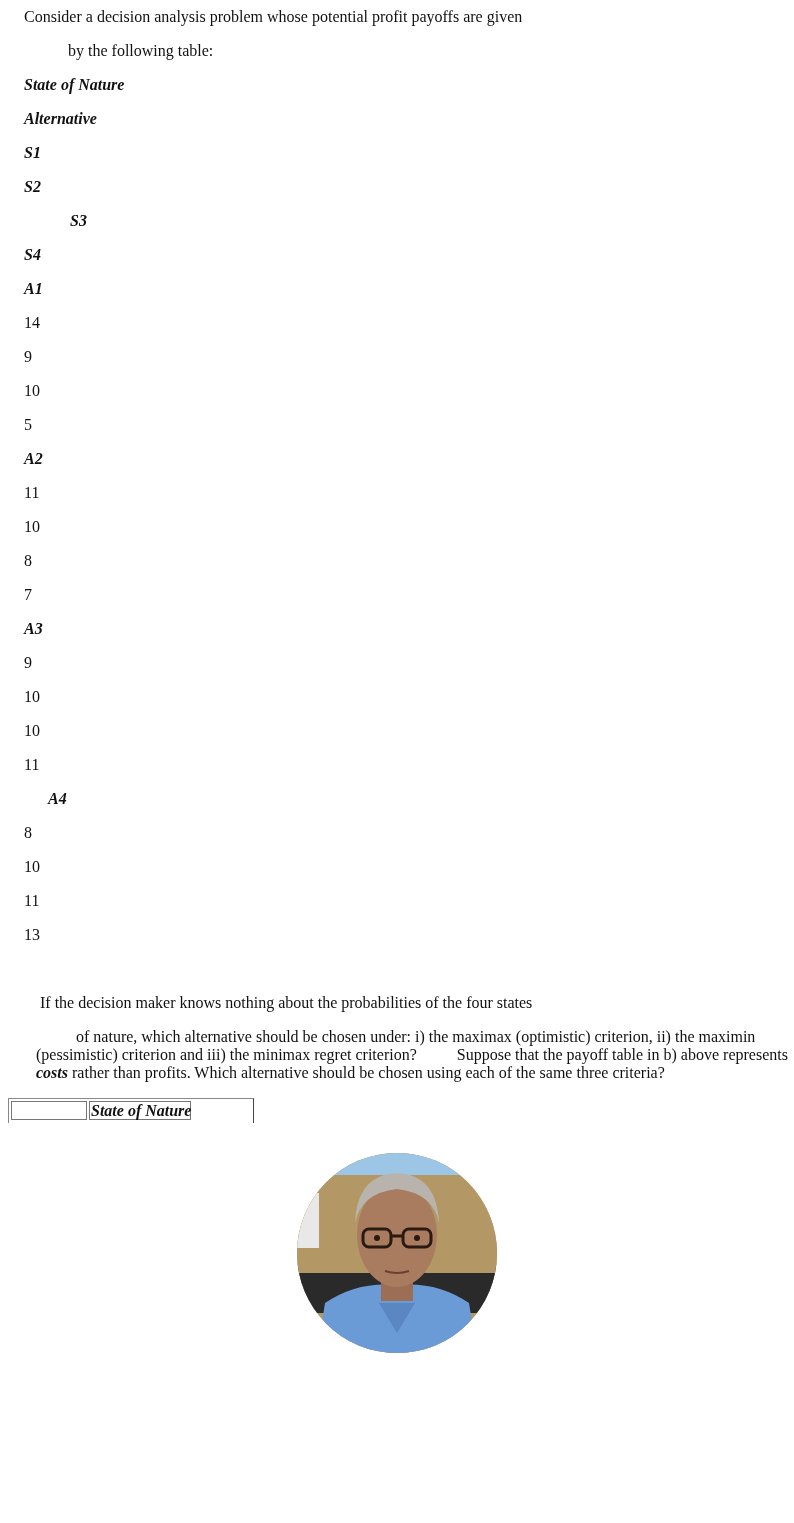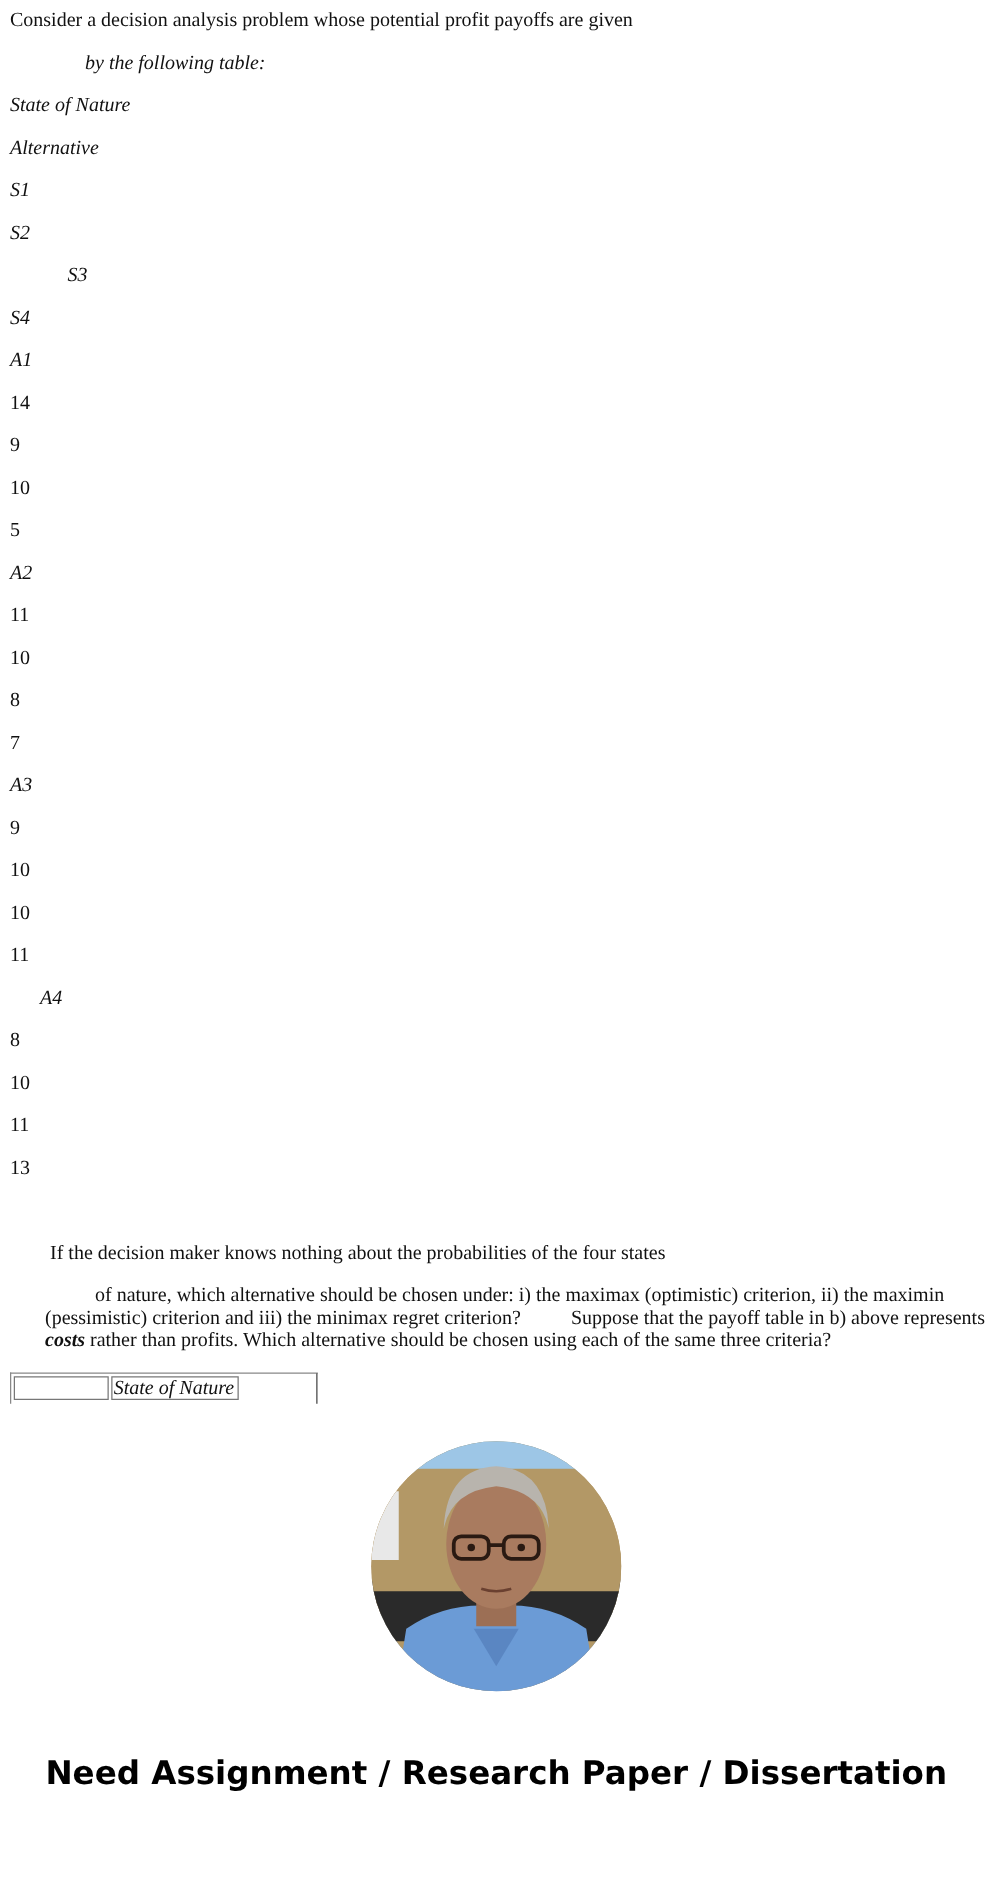--- a/index.html
+++ b/index.html
@@ -24,7 +24,7 @@
     }
     .line {
       position: absolute;
-      left: 0;
+      left: 16px;
       white-space: nowrap;
       line-height: 18px;
     }

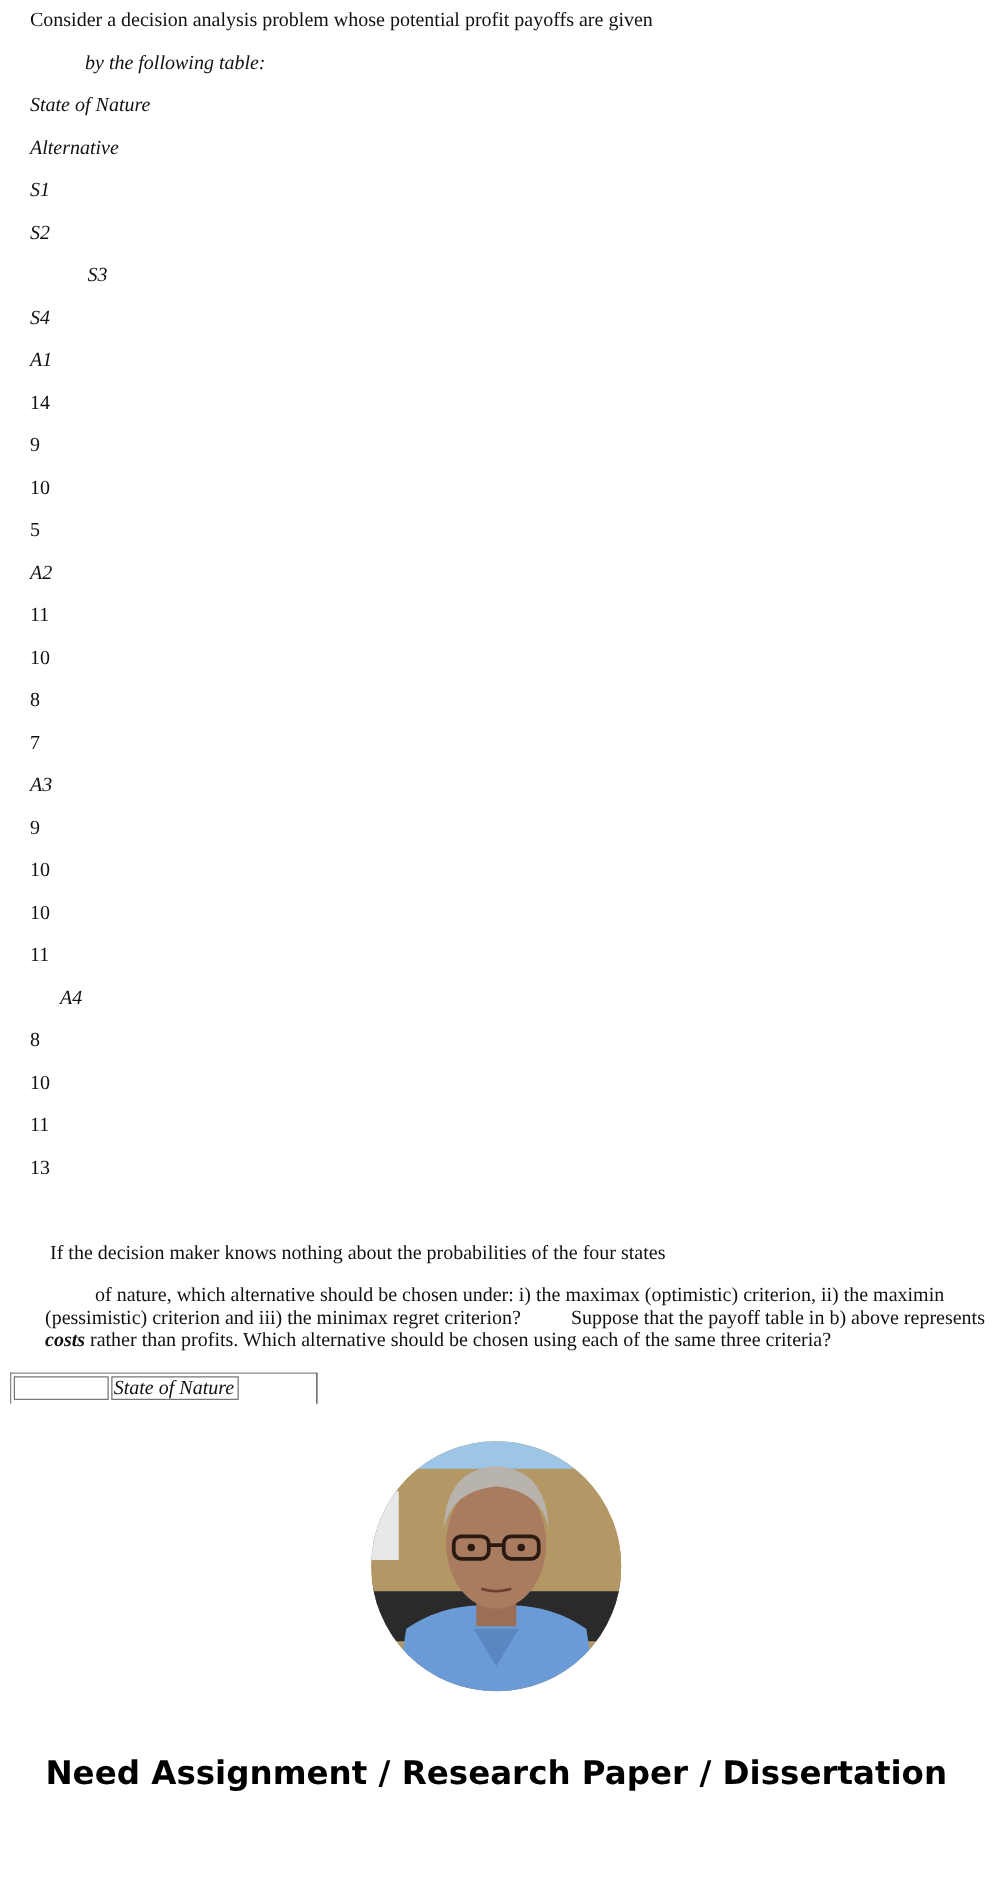--- a/index.html
+++ b/index.html
@@ -88,7 +88,7 @@
 
 <div class="doc">
   <div class="line" style="top:8px;">Consider a decision analysis problem whose potential profit payoffs are given</div>
-  <div class="line" style="top:42px; left:60px;font-style:italic;">by the following table:</div>
+  <div class="line" style="top:42px; left:60px;">by the following table:</div>
 
   <div class="line bi" style="top:76px;">State of Nature</div>
   <div class="line bi" style="top:110px;">Alternative</div>

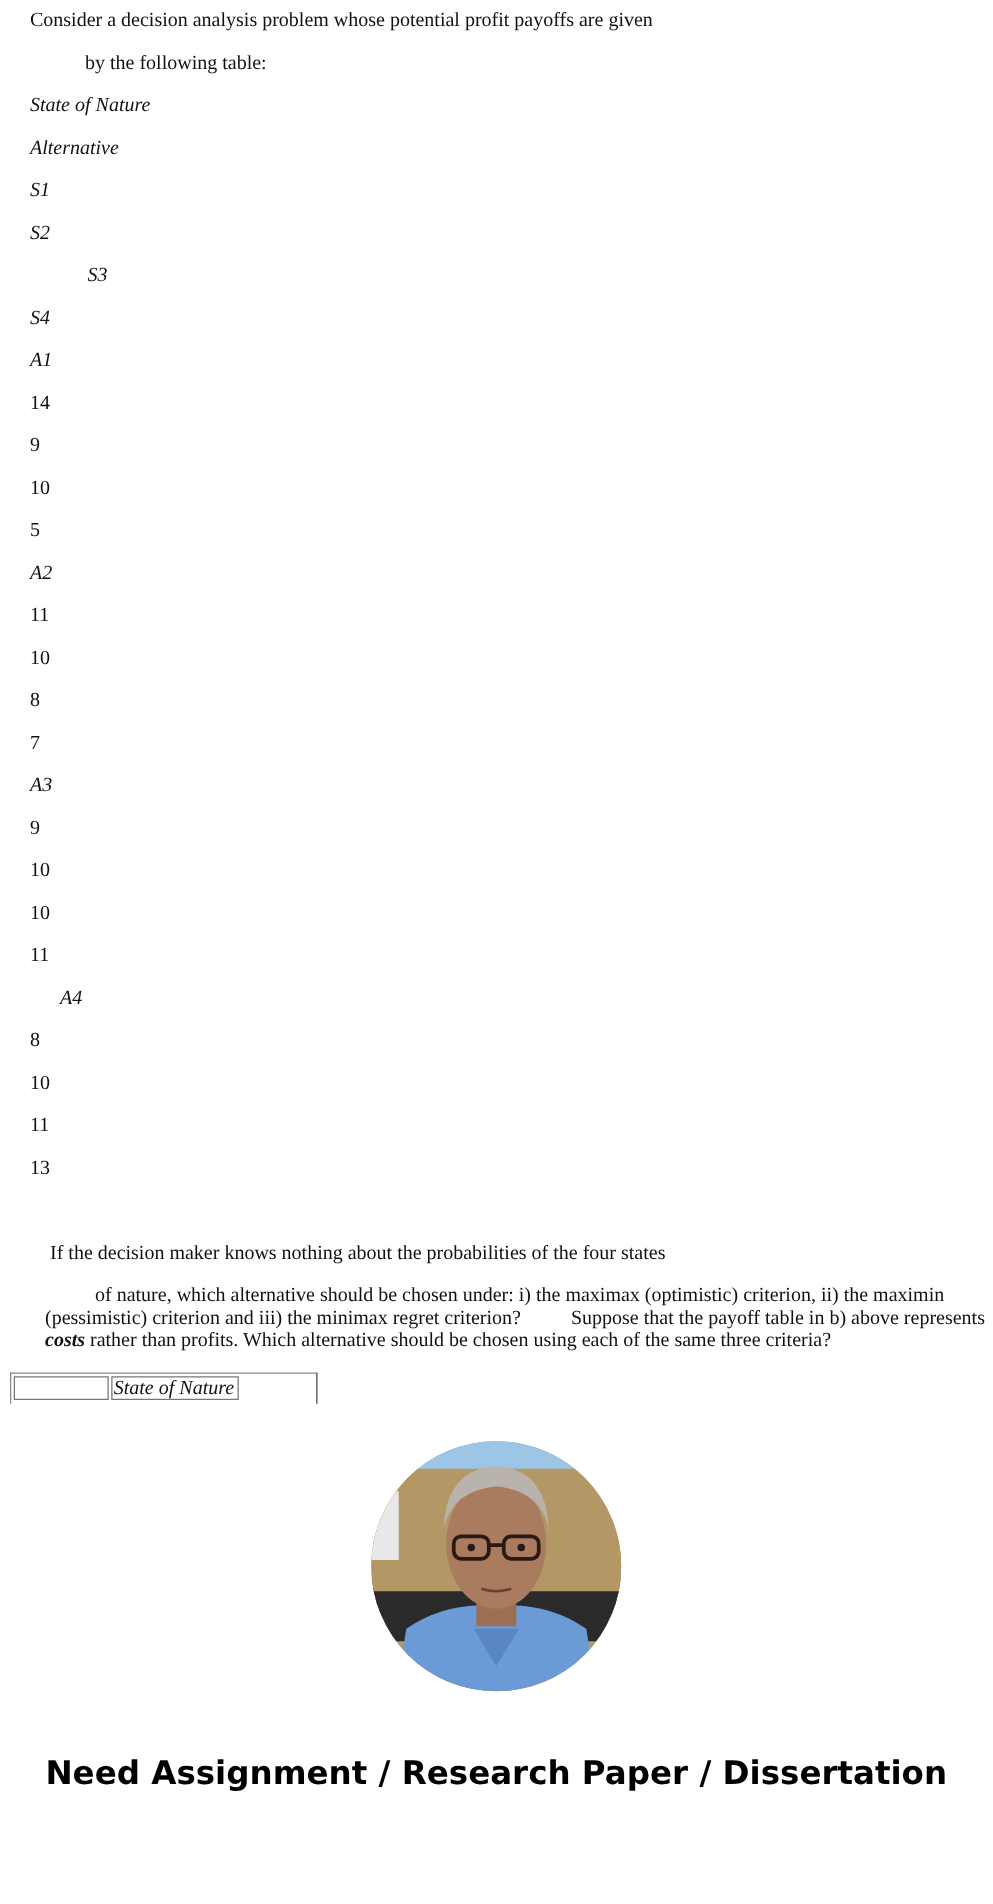--- a/index.html
+++ b/index.html
@@ -28,7 +28,7 @@
       white-space: nowrap;
       line-height: 18px;
     }
-    .bi { font-weight: normal; font-style: italic; }
+    .bi { font-weight: bold; font-style: italic; }
     .para {
       position: absolute;
       left: 0;

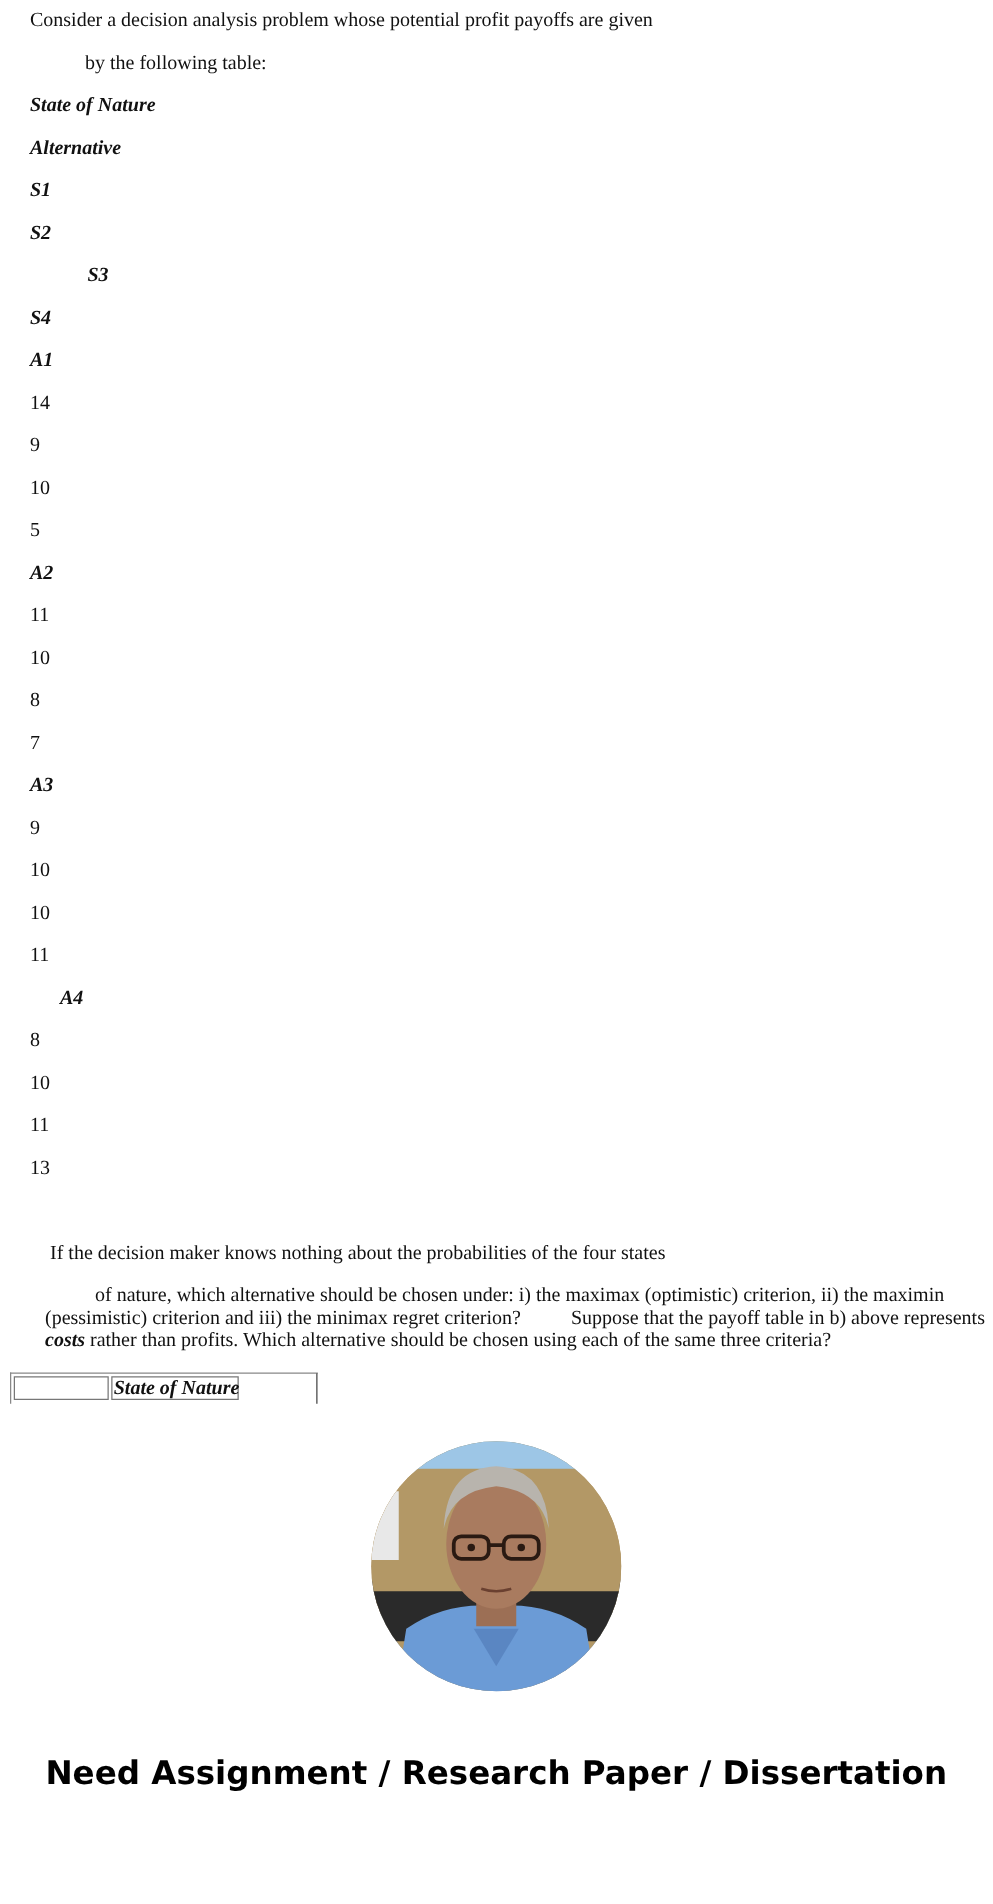--- a/index.html
+++ b/index.html
@@ -158,7 +158,6 @@
 </div>
 
 <div class="promo">
-  <div>Need Assignment / Research Paper / Dissertation</div>
 </div>
 
 </body></html>

